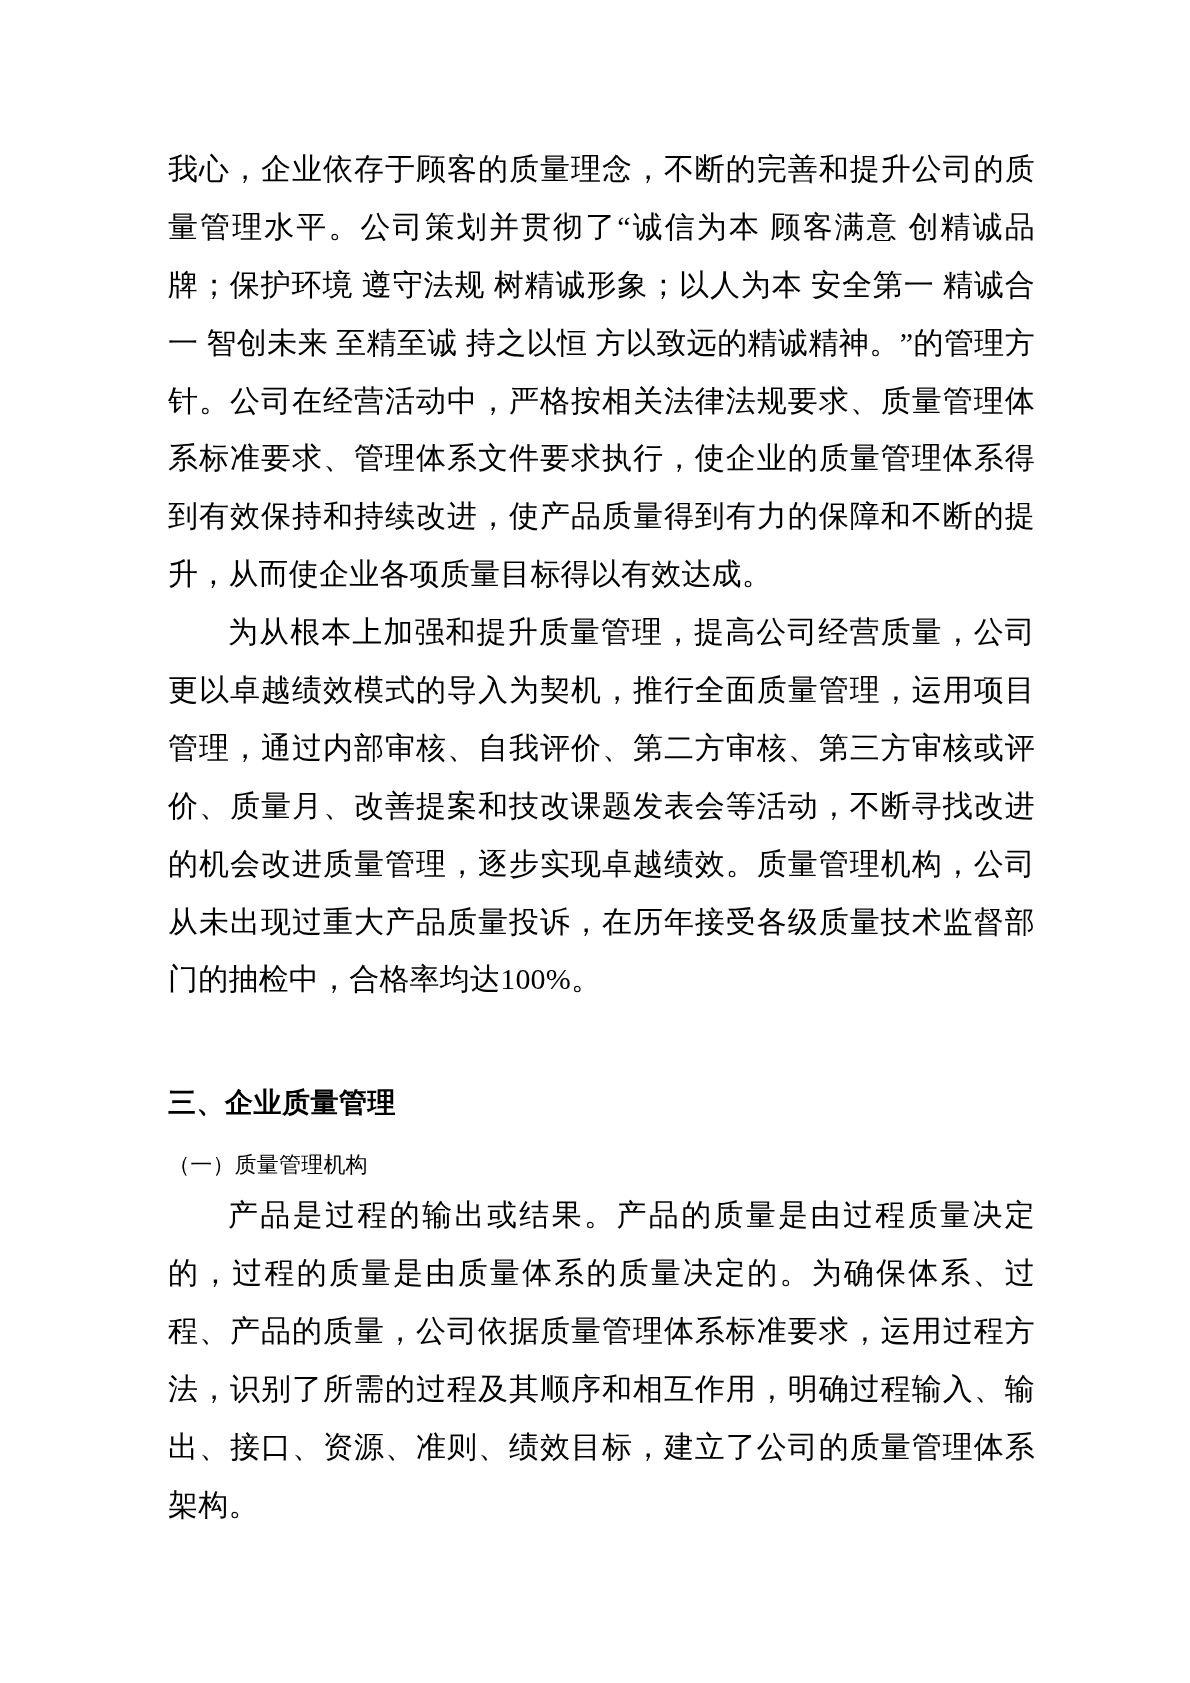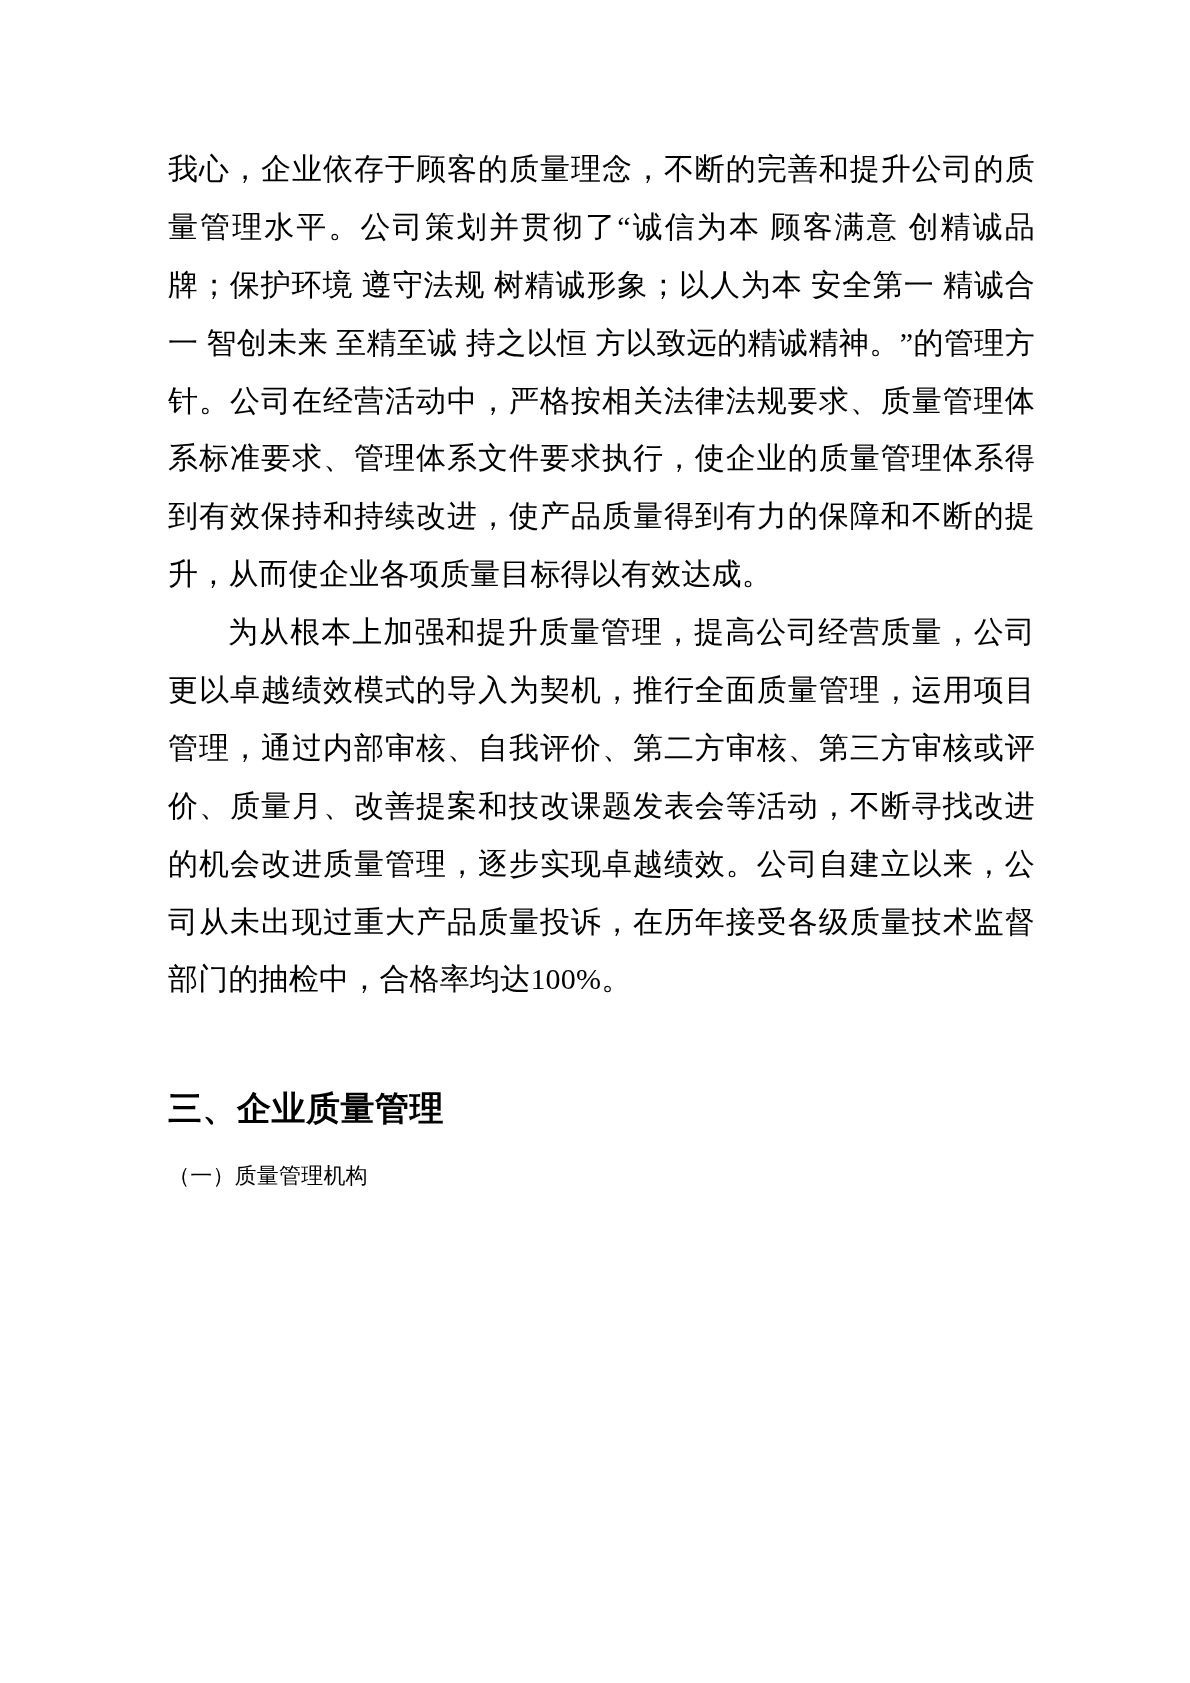--- a/index.html
+++ b/index.html
@@ -64,7 +64,7 @@
 
     <p class="para">我心，企业依存于顾客的质量理念，不断的完善和提升公司的质量管理水平。公司策划并贯彻了“诚信为本 顾客满意 创精诚品牌；保护环境 遵守法规 树精诚形象；以人为本  安全第一 精诚合一 智创未来 至精至诚 持之以恒 方以致远的精诚精神。”的管理方针。公司在经营活动中，严格按相关法律法规要求、质量管理体系标准要求、管理体系文件要求执行，使企业的质量管理体系得到有效保持和持续改进，使产品质量得到有力的保障和不断的提升，从而使企业各项质量目标得以有效达成。</p>
 
-    <p class="para indent2">为从根本上加强和提升质量管理，提高公司经营质量，公司更以卓越绩效模式的导入为契机，推行全面质量管理，运用项目管理，通过内部审核、自我评价、第二方审核、第三方审核或评价、质量月、改善提案和技改课题发表会等活动，不断寻找改进的机会改进质量管理，逐步实现卓越绩效。公司自建立以来，公司从未出现过重大产品质量投诉，在历年接受各级质量技术监督部门的抽检中，合格率均达100%。</p>
+    <p class="para indent2">为从根本上加强和提升质量管理，提高公司经营质量，公司更以卓越绩效模式的导入为契机，推行全面质量管理，运用项目管理，通过内部审核、自我评价、第二方审核、第三方审核或评价、质量月、改善提案和技改课题发表会等活动，不断寻找改进的机会改进质量管理，逐步实现卓越绩效。质量管理机构，公司从未出现过重大产品质量投诉，在历年接受各级质量技术监督部门的抽检中，合格率均达100%。</p>
 
     <div class="spacer-lg"></div>
 

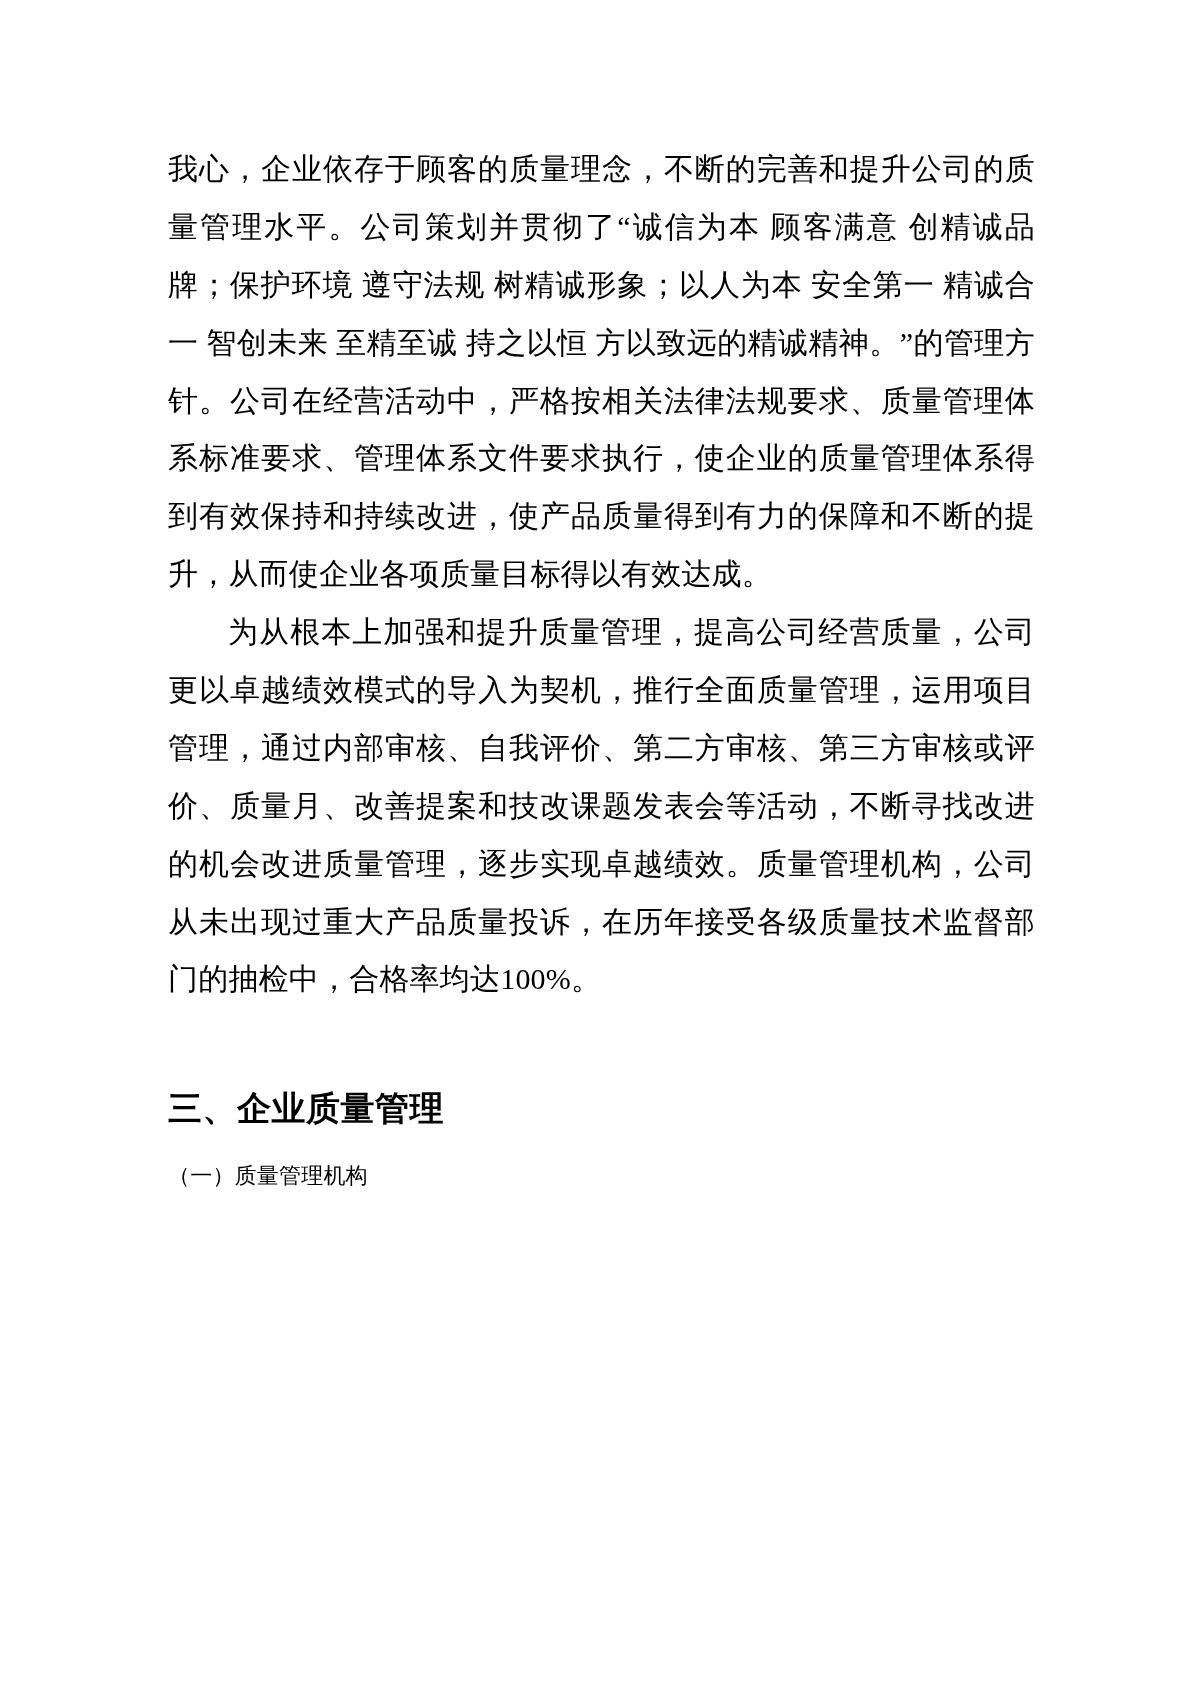--- a/index.html
+++ b/index.html
@@ -45,7 +45,7 @@
   h2.section-heading {
     margin: 0;
     font-family: "DejaVu Sans", sans-serif;
-    font-size: 34px;
+    font-size: 28px;
     font-weight: bold;
     line-height: 1.9;
     letter-spacing: 0.5px;

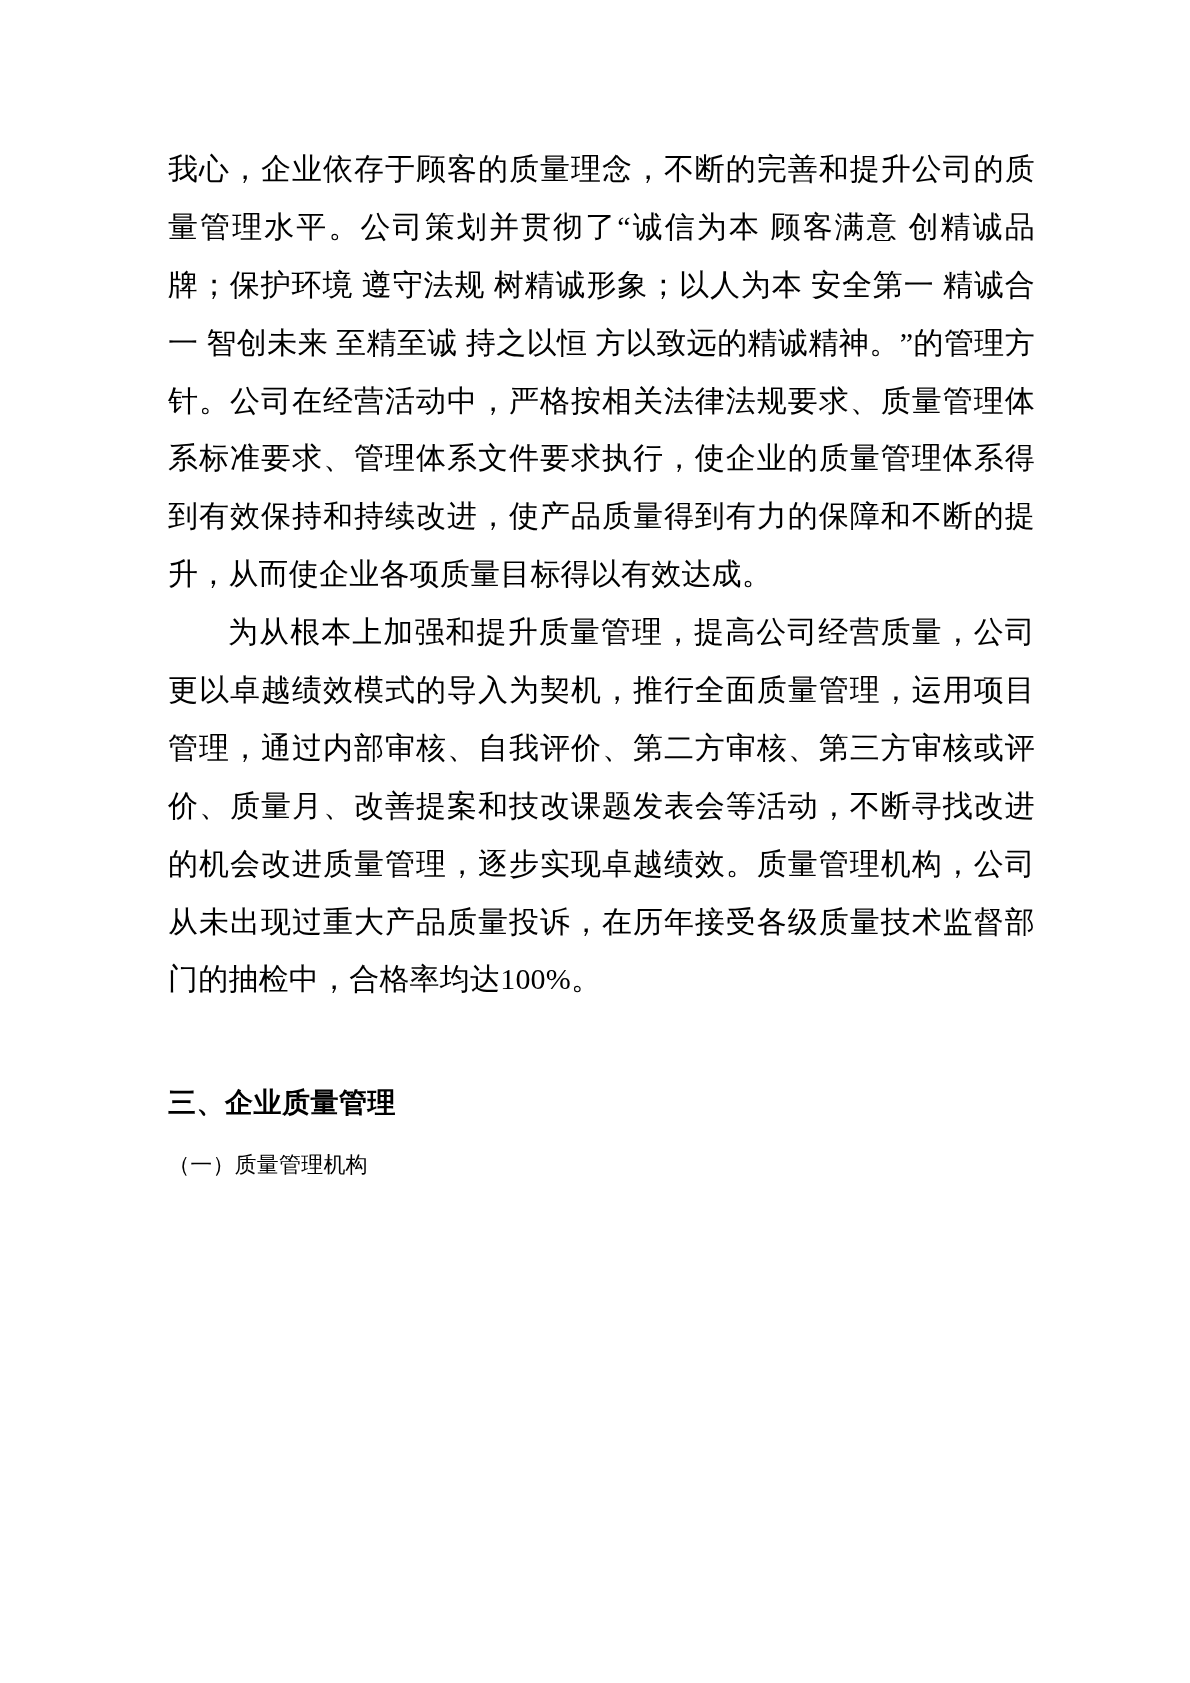--- a/index.html
+++ b/index.html
@@ -74,6 +74,7 @@
 
     <p class="sub-heading">（一）质量管理机构</p>
 
+    <p class="para indent2">产品是过程的输出或结果。产品的质量是由过程质量决定的，过程的质量是由质量体系的质量决定的。为确保体系、过程、产品的质量，公司依据质量管理体系标准要求，运用过程方法，识别了所需的过程及其顺序和相互作用，明确过程输入、输出、接口、资源、准则、绩效目标，建立了公司的质量管理体系架构。</p>
 
   </div>
 </div>

